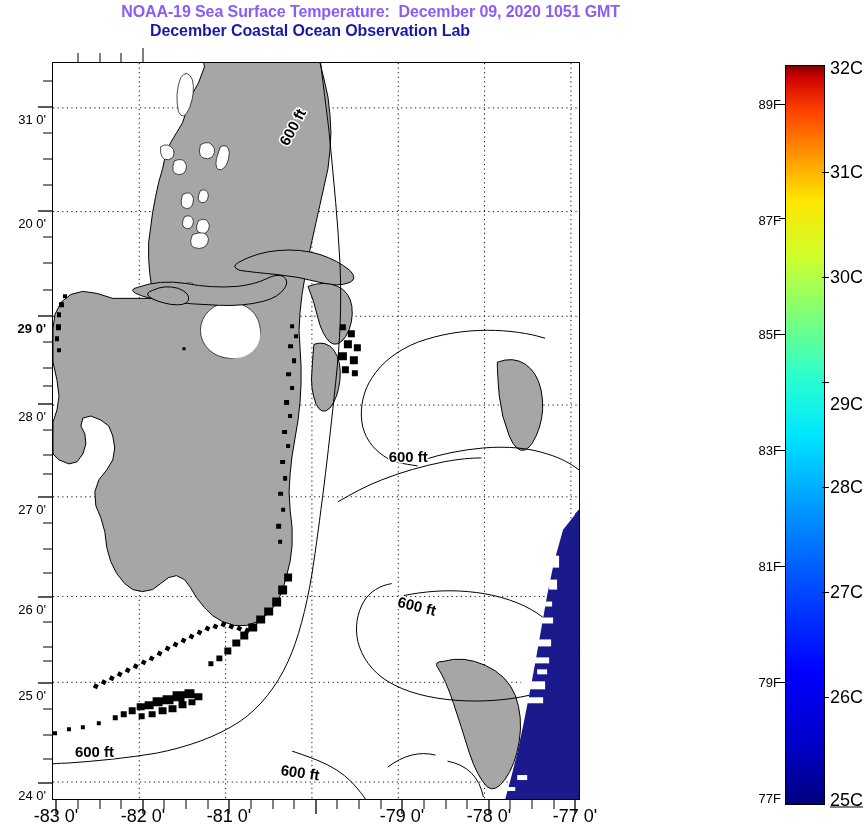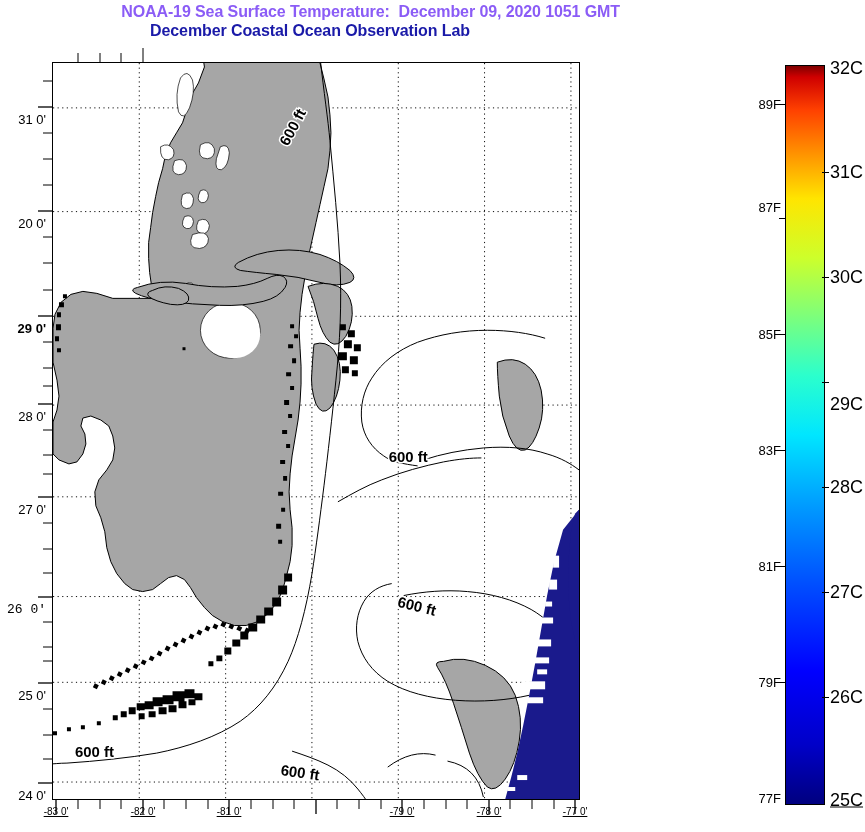--- a/index.html
+++ b/index.html
@@ -455,7 +455,7 @@
 <div id="cb-labels">
     <div class="cb-f-label" style="top: 104px; margin-left: 12px;">89F</div>
     <div class="cb-tick-left" style="top: 104px;"></div>
-    <div class="cb-f-label" style="top: 207px;">87F</div>
+    <div class="cb-f-label" style="top: 220px;">87F</div>
     <div class="cb-tick-left" style="top: 218px;"></div>
     <div class="cb-f-label" style="top: 334px;">85F</div>
     <div class="cb-tick-left" style="top: 334px;"></div>

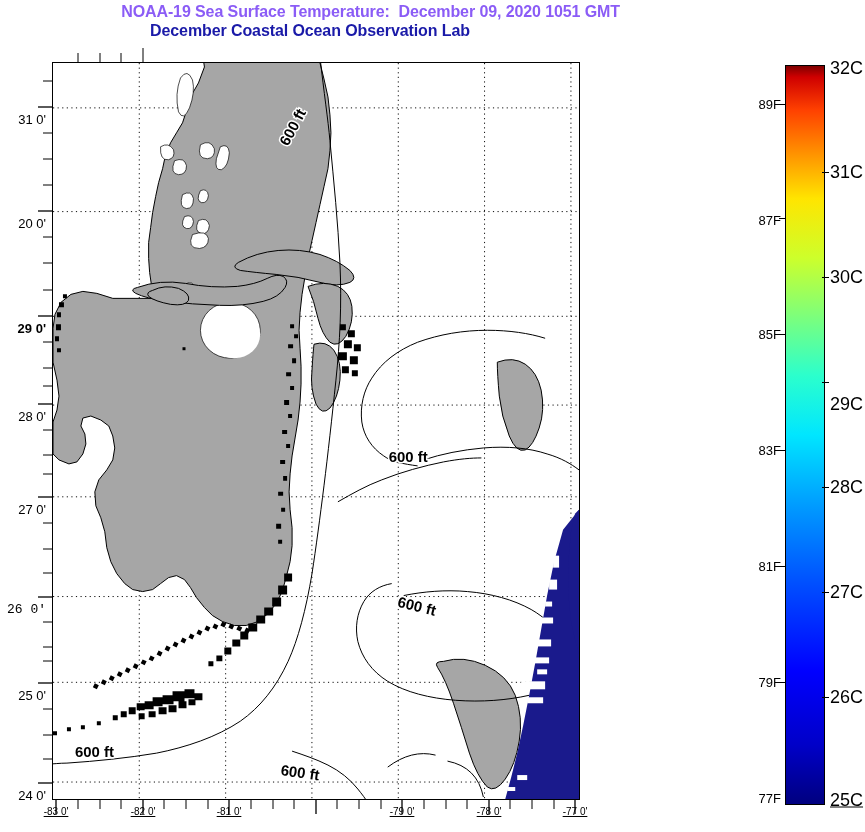--- a/index.html
+++ b/index.html
@@ -435,7 +435,7 @@
     <div class="ytick-label" style="top: 316px; font-weight: bold;">29 0'</div>
     <div class="ytick-label" style="top: 404px;">28 0'</div>
     <div class="ytick-label" style="top: 497px;">27 0'</div>
-    <div class="ytick-label" style="top: 597px; font-family: Liberation Mono, monospace;">26 0'</div>
+    <div class="ytick-label" style="top: 597px;">26 0'</div>
     <div class="ytick-label" style="top: 683px;">25 0'</div>
     <div class="ytick-label" style="top: 783px;">24 0'</div>
   </div>

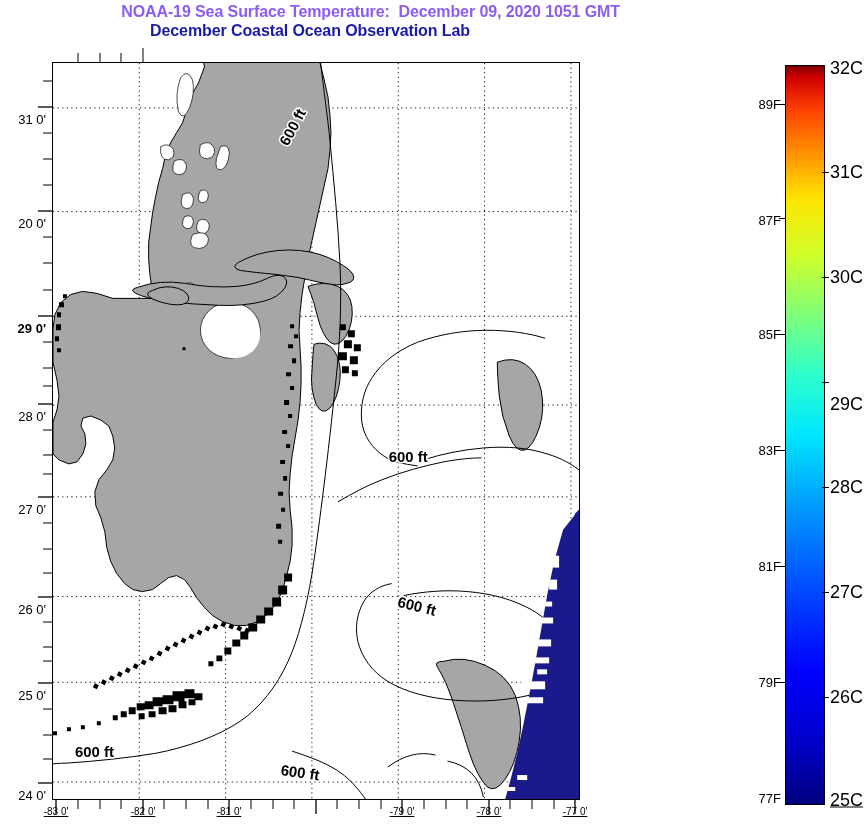--- a/index.html
+++ b/index.html
@@ -69,11 +69,10 @@
     position: absolute;
     top: 0;
     text-align: right;
-    font-size: 10px;
+    font-size: 18px;
     color: #000;
     white-space: nowrap;
     transform: translateX(-50%);
-    text-decoration: underline;
   }
   #xlabels {
     position: absolute;

